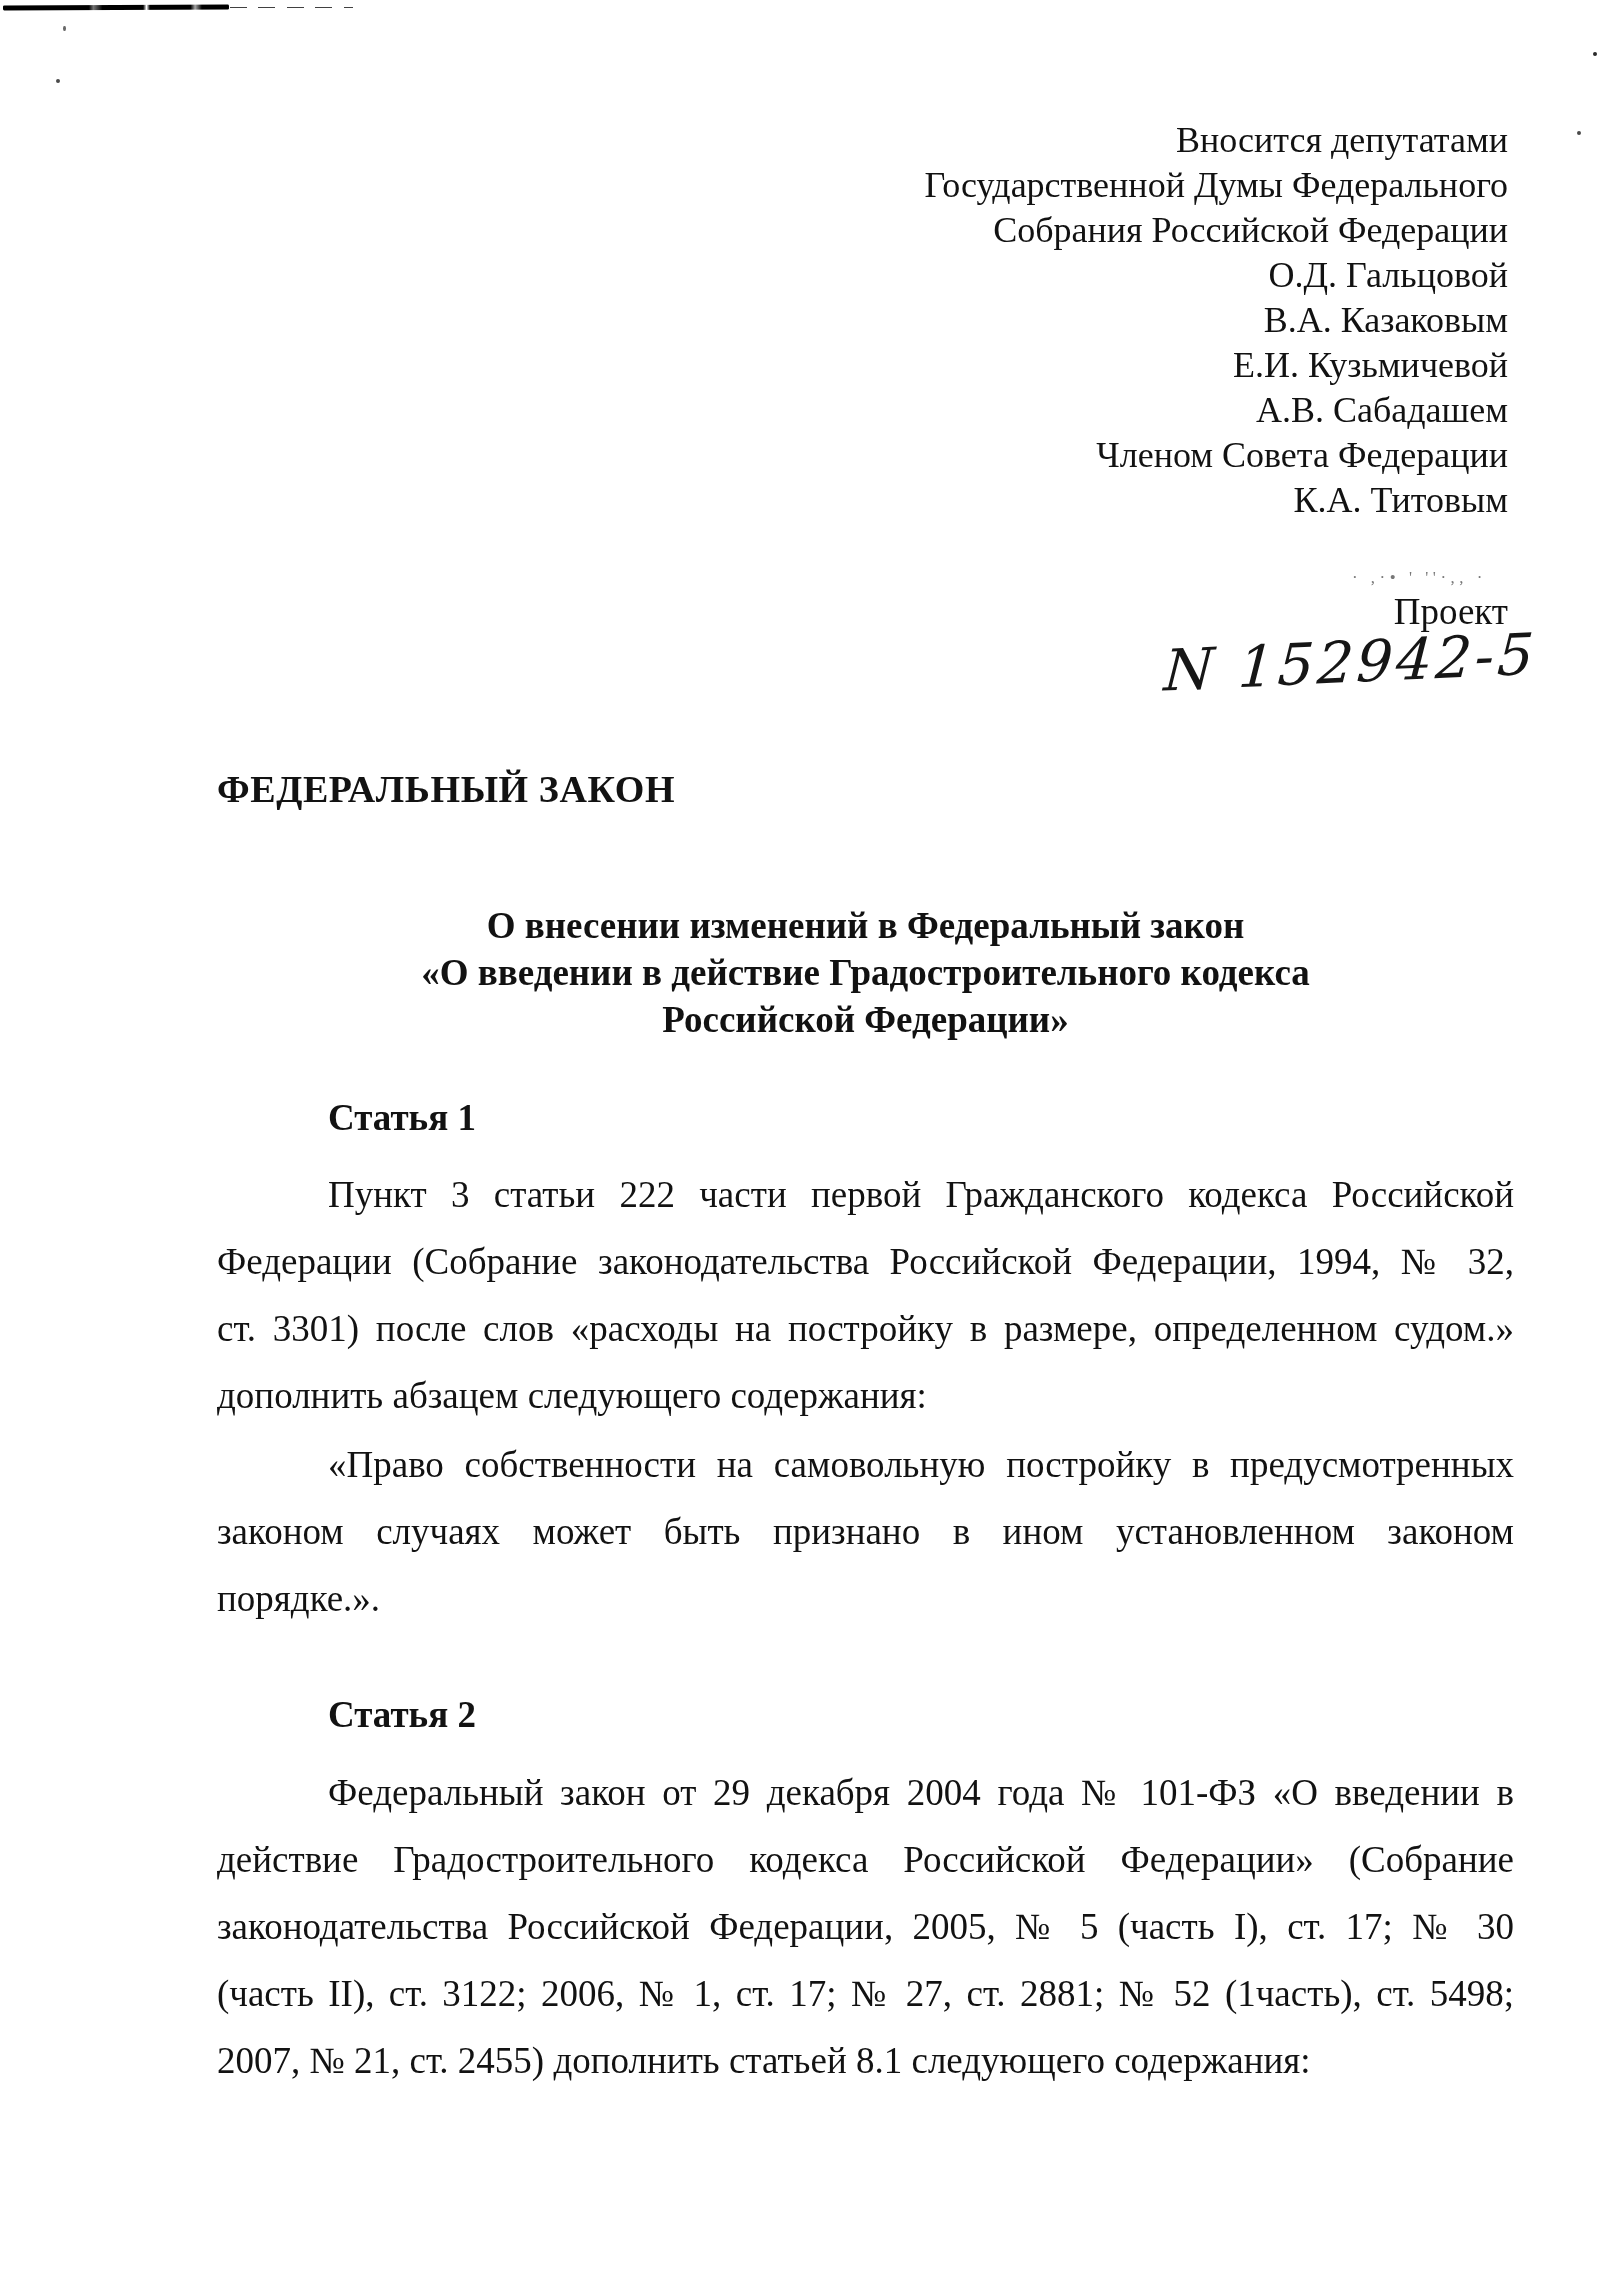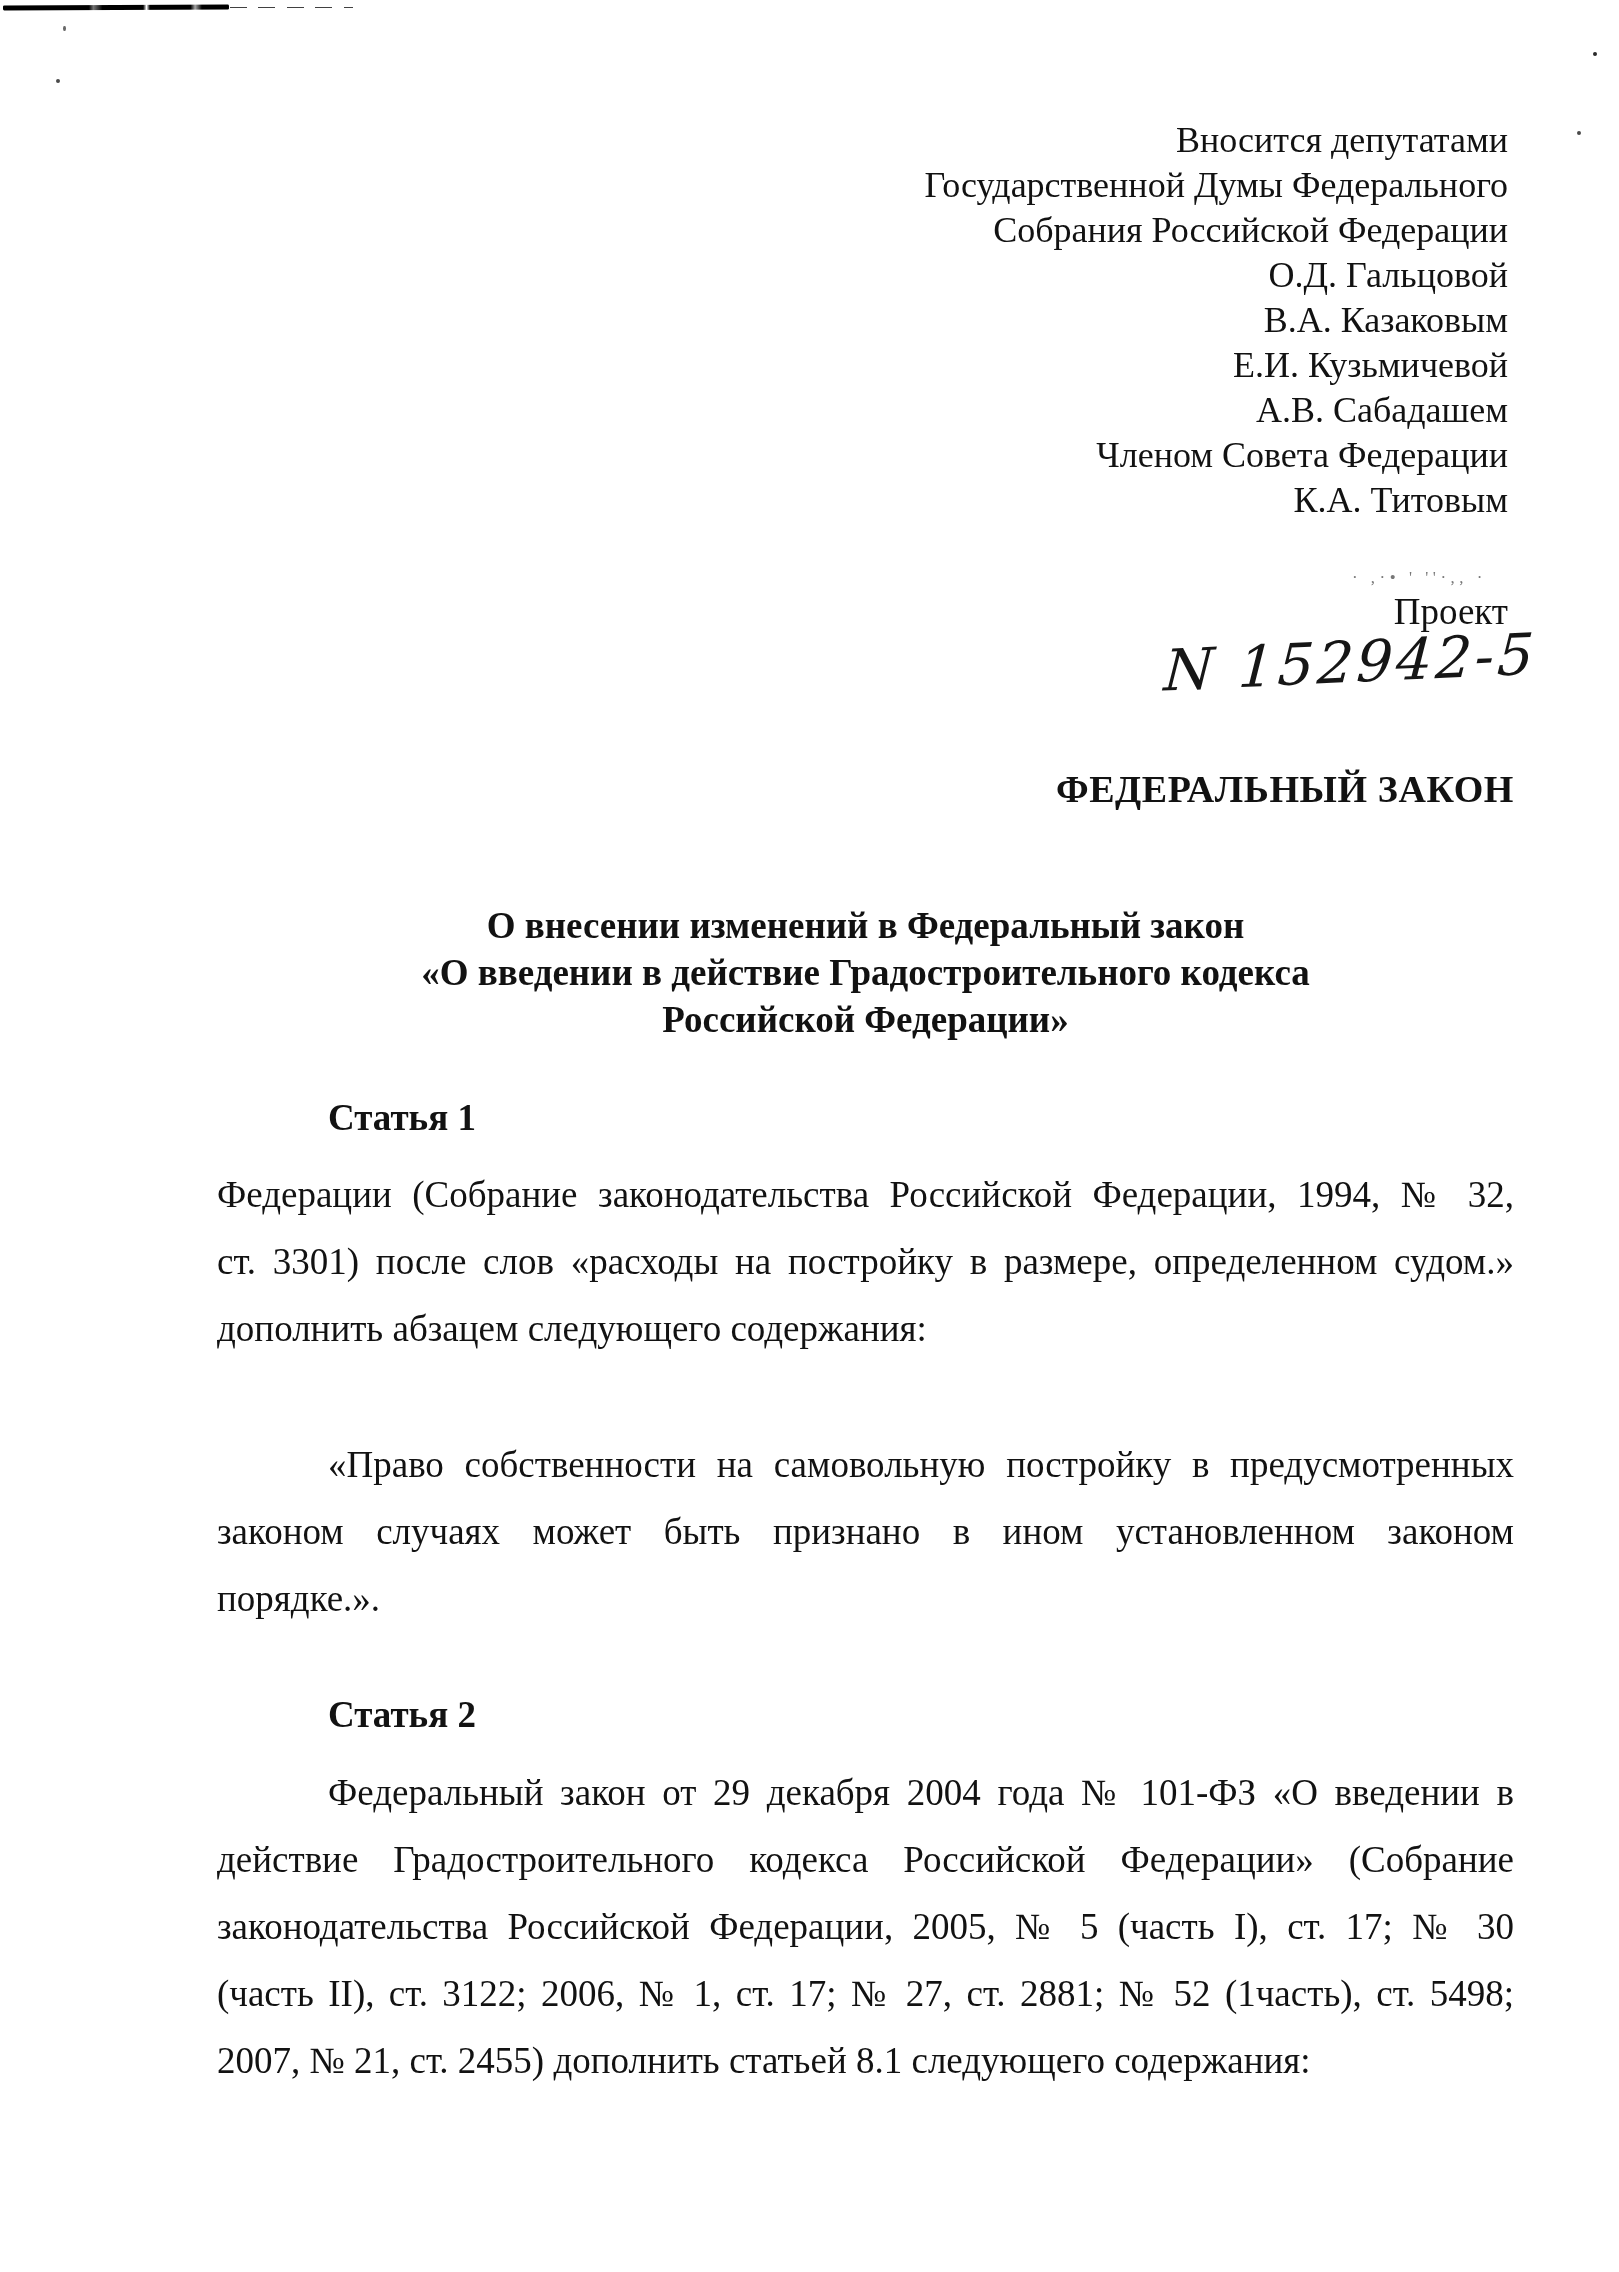--- a/index.html
+++ b/index.html
@@ -96,7 +96,7 @@
     left: 217px;
     width: 1297px;
     top: 767px;
-    text-align: right;
+    text-align: left;
     font-weight: bold;
     font-size: 38px;
     letter-spacing: 0.6px;

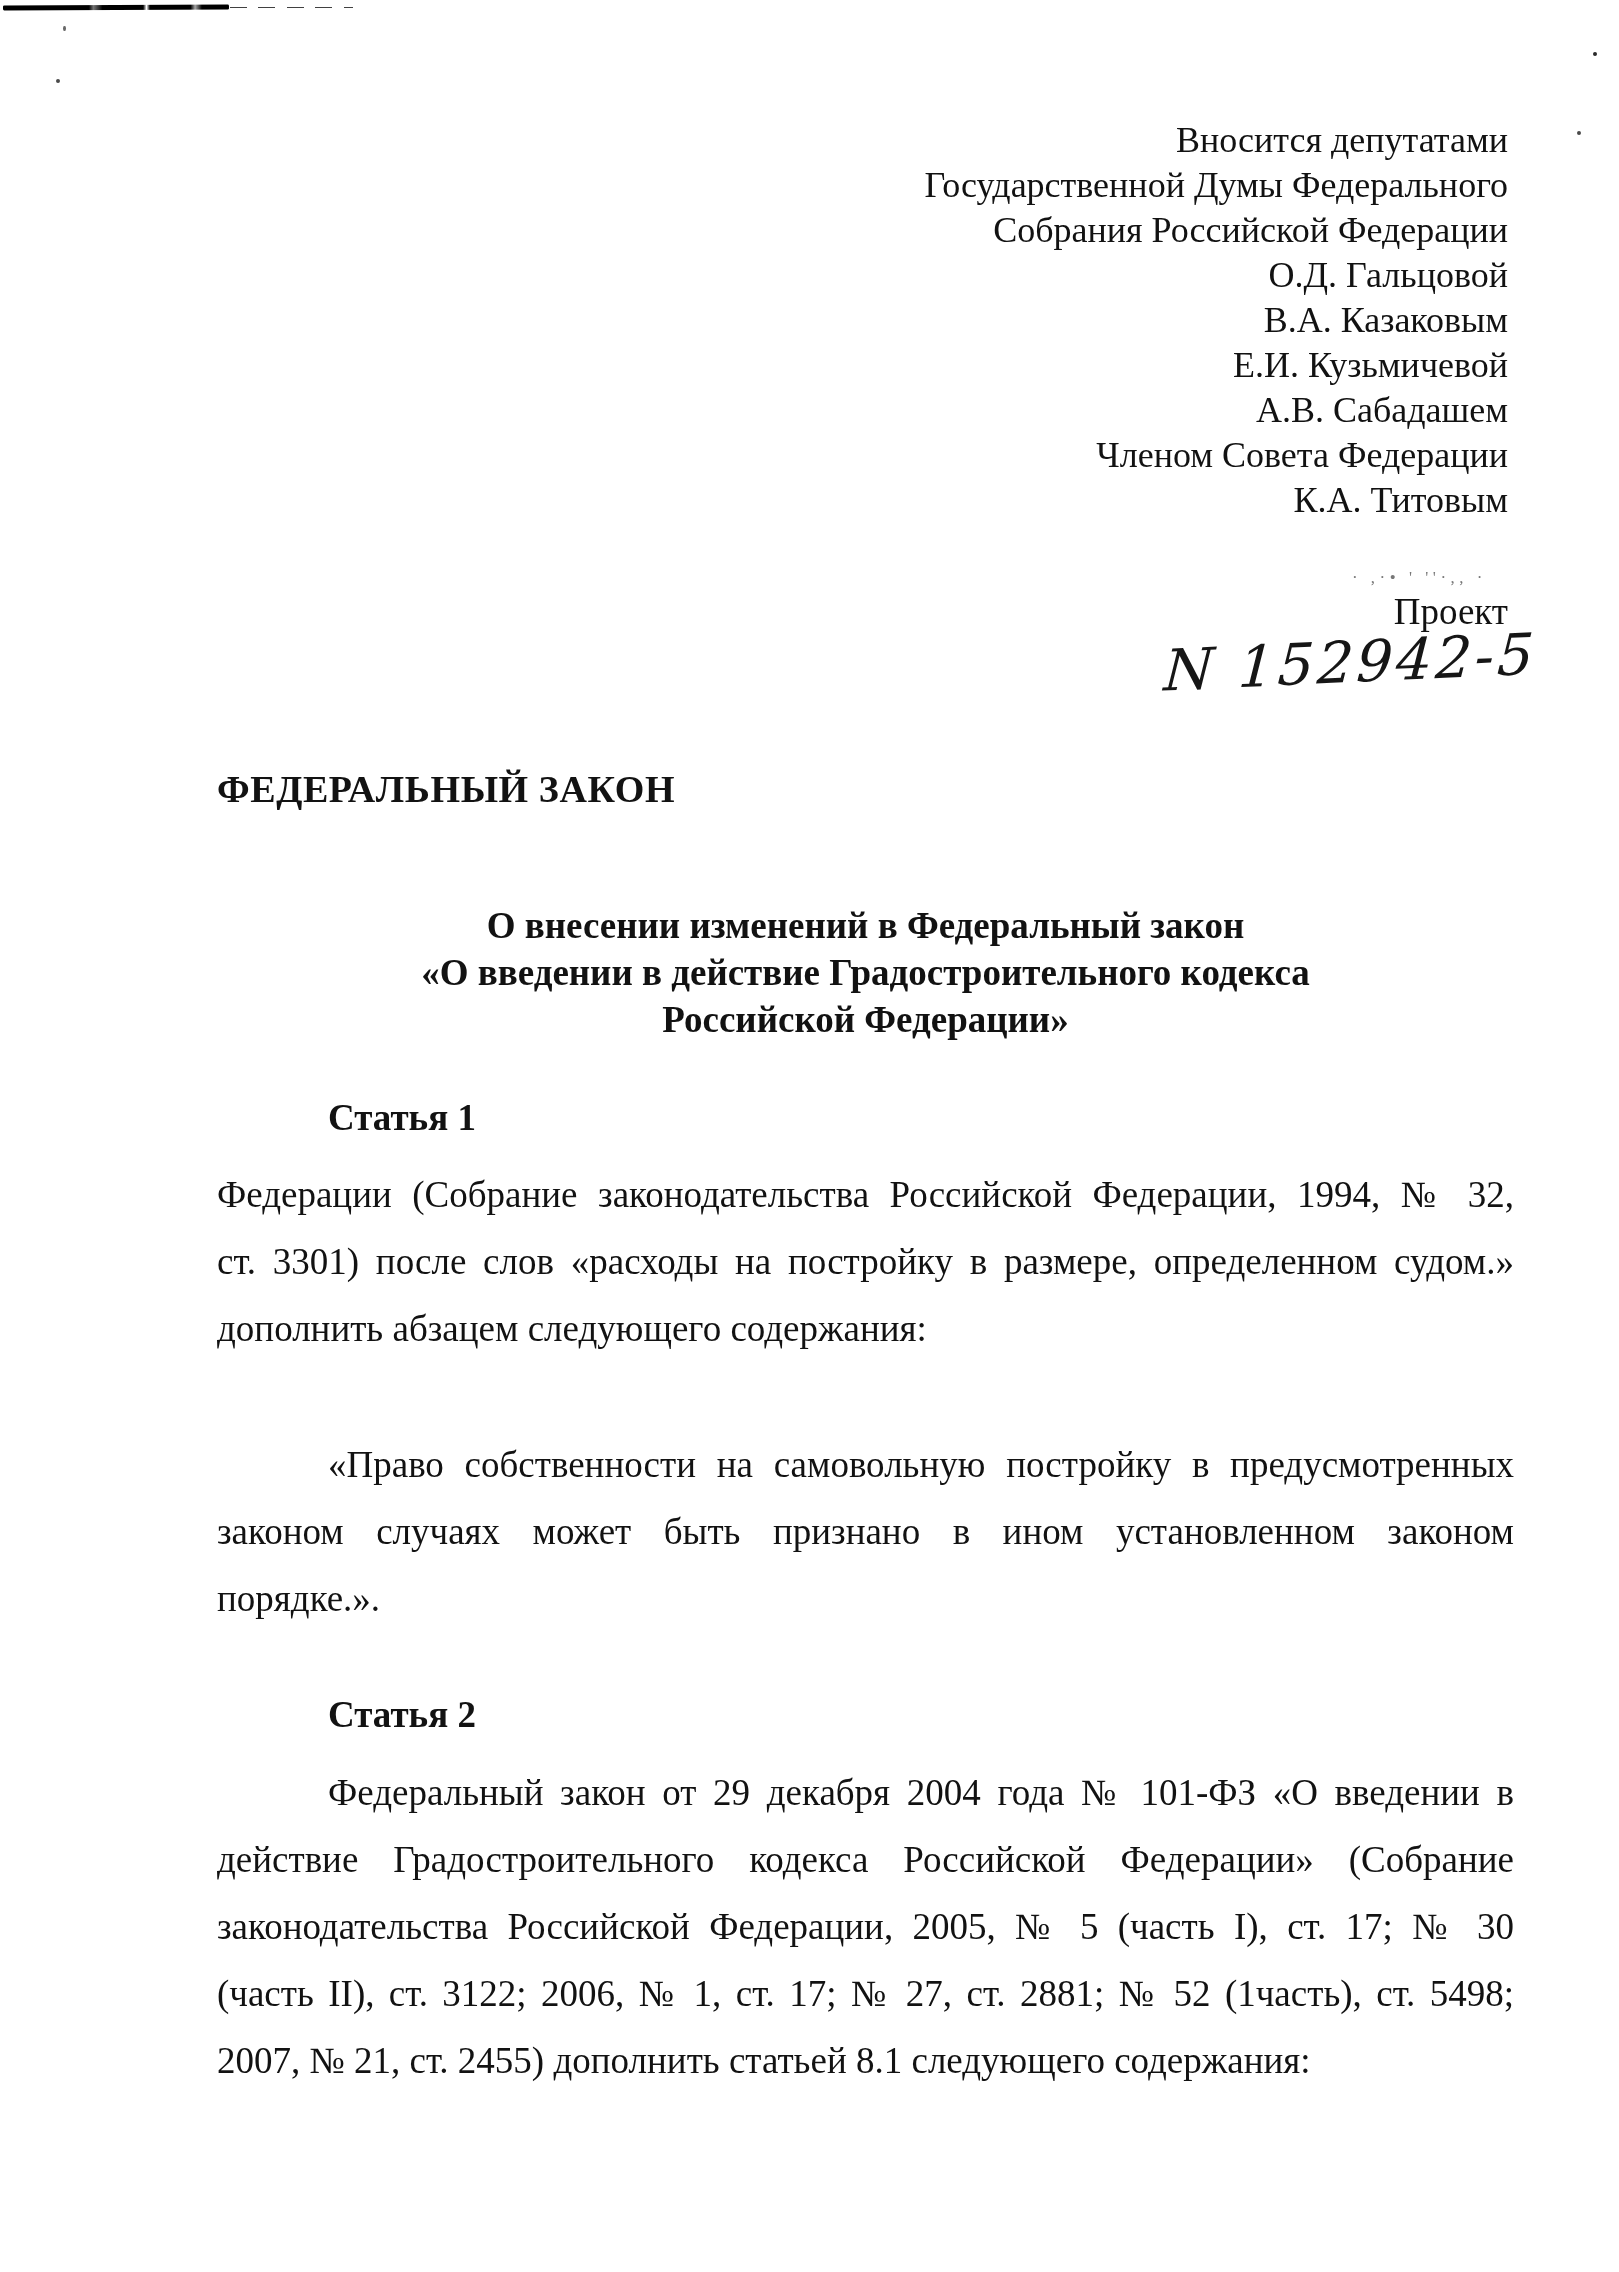--- a/index.html
+++ b/index.html
@@ -186,6 +186,7 @@
   <div class="article-heading" id="article1-heading">Статья 1</div>
 
   <div class="para" id="para1">
+    <div class="jline first">Пункт 3 статьи 222 части первой Гражданского кодекса Российской</div>
     <div class="jline">Федерации (Собрание законодательства Российской Федерации, 1994, № 32,</div>
     <div class="jline">ст. 3301) после слов «расходы на постройку в размере, определенном судом.»</div>
     <div class="jline last">дополнить абзацем следующего содержания:</div>

